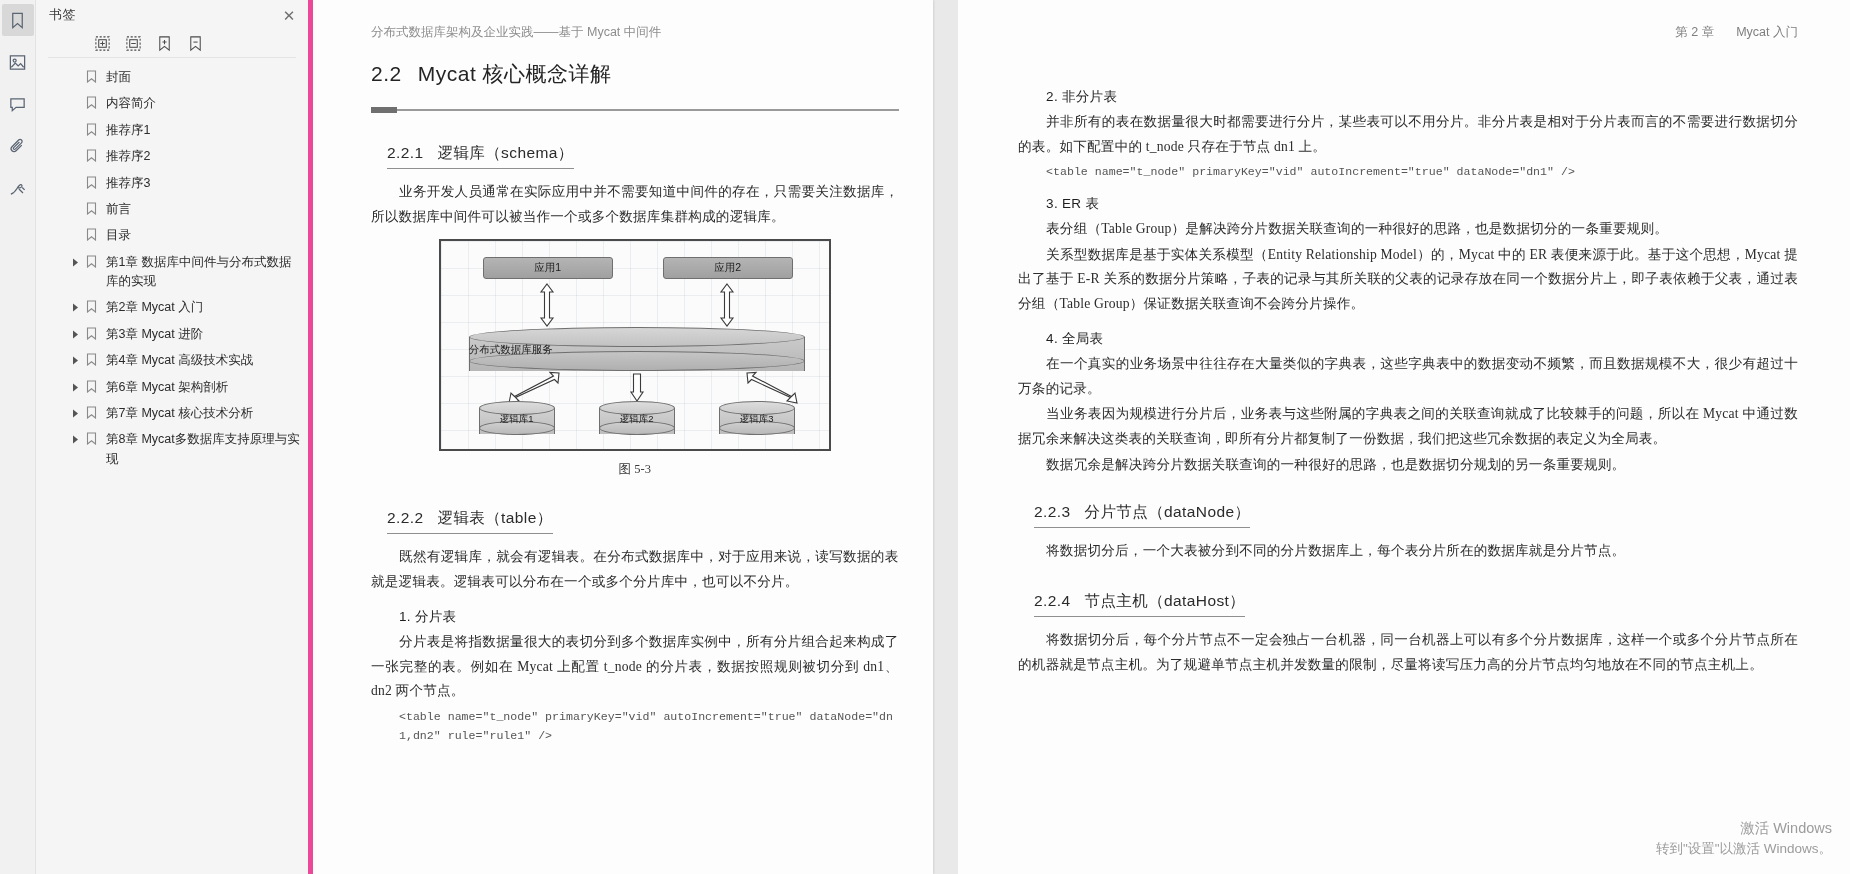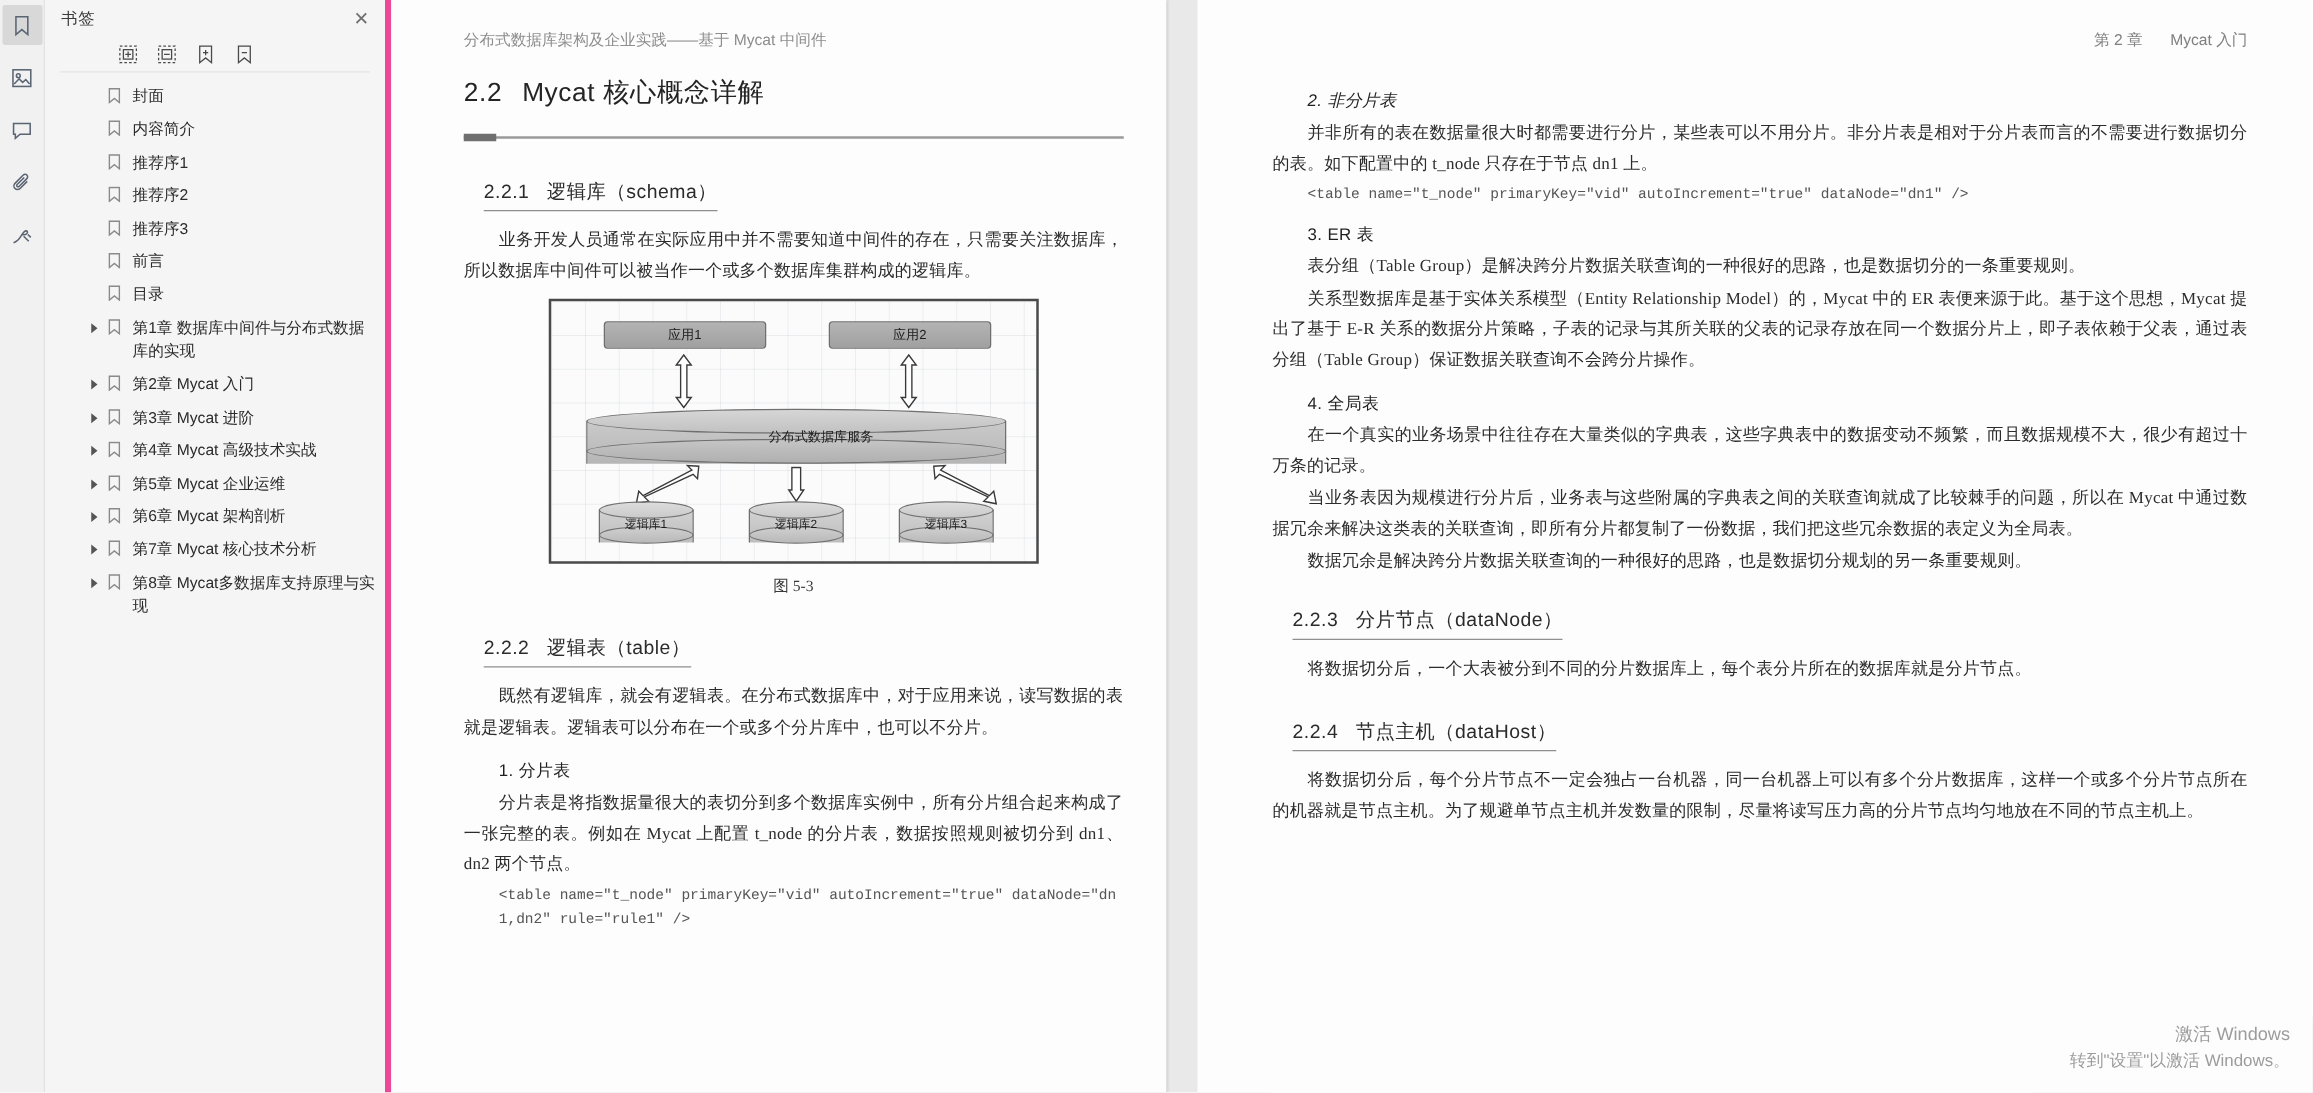--- a/index.html
+++ b/index.html
@@ -580,7 +580,7 @@
       </div>
 
       <div class="col-body" style="top:72px;">
-        <h4 class="ord" style="margin-top:0;font-style:italic;">2. 非分片表</h4>
+        <h4 class="ord" style="margin-top:16px;">2. 非分片表</h4>
         <p class="para">并非所有的表在数据量很大时都需要进行分片，某些表可以不用分片。非分片表是相对于分片表而言的不需要进行数据切分的表。如下配置中的 t_node 只存在于节点 dn1 上。</p>
         <pre class="code">&lt;table name="t_node" primaryKey="vid" autoIncrement="true" dataNode="dn1" /&gt;</pre>
 

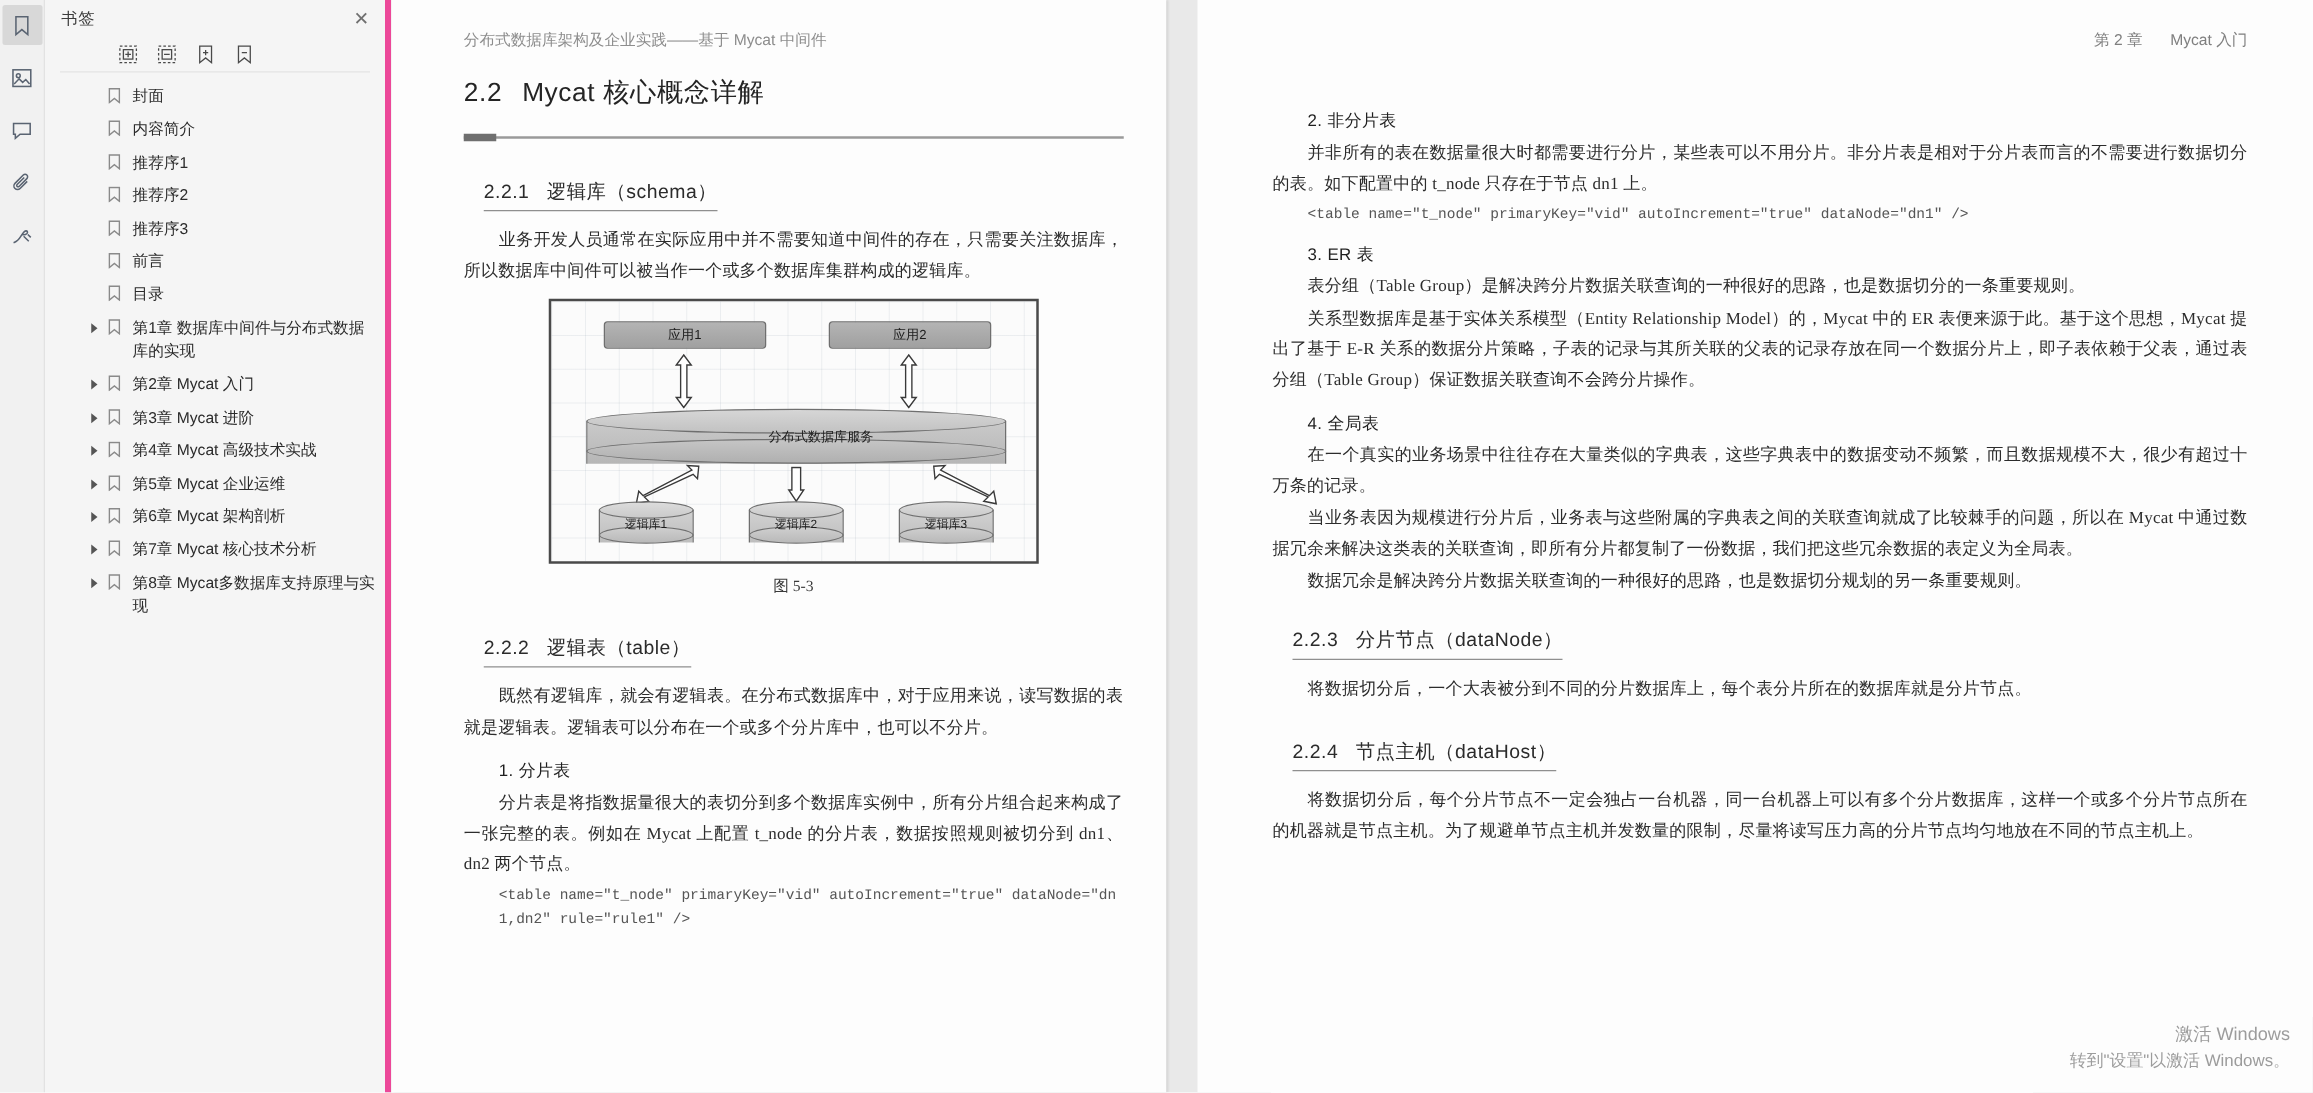--- a/index.html
+++ b/index.html
@@ -192,7 +192,7 @@
     border:1px solid #6f6f6f; border-radius: 50%;
   }
   .cyl-main .lbl {
-    position:absolute; width:376px; top:16px; text-align:center;
+    position:absolute; width:376px; top:16px; 
     font-size: 10.5px; color:#1c1c1c; z-index: 3;
   }
   .db {

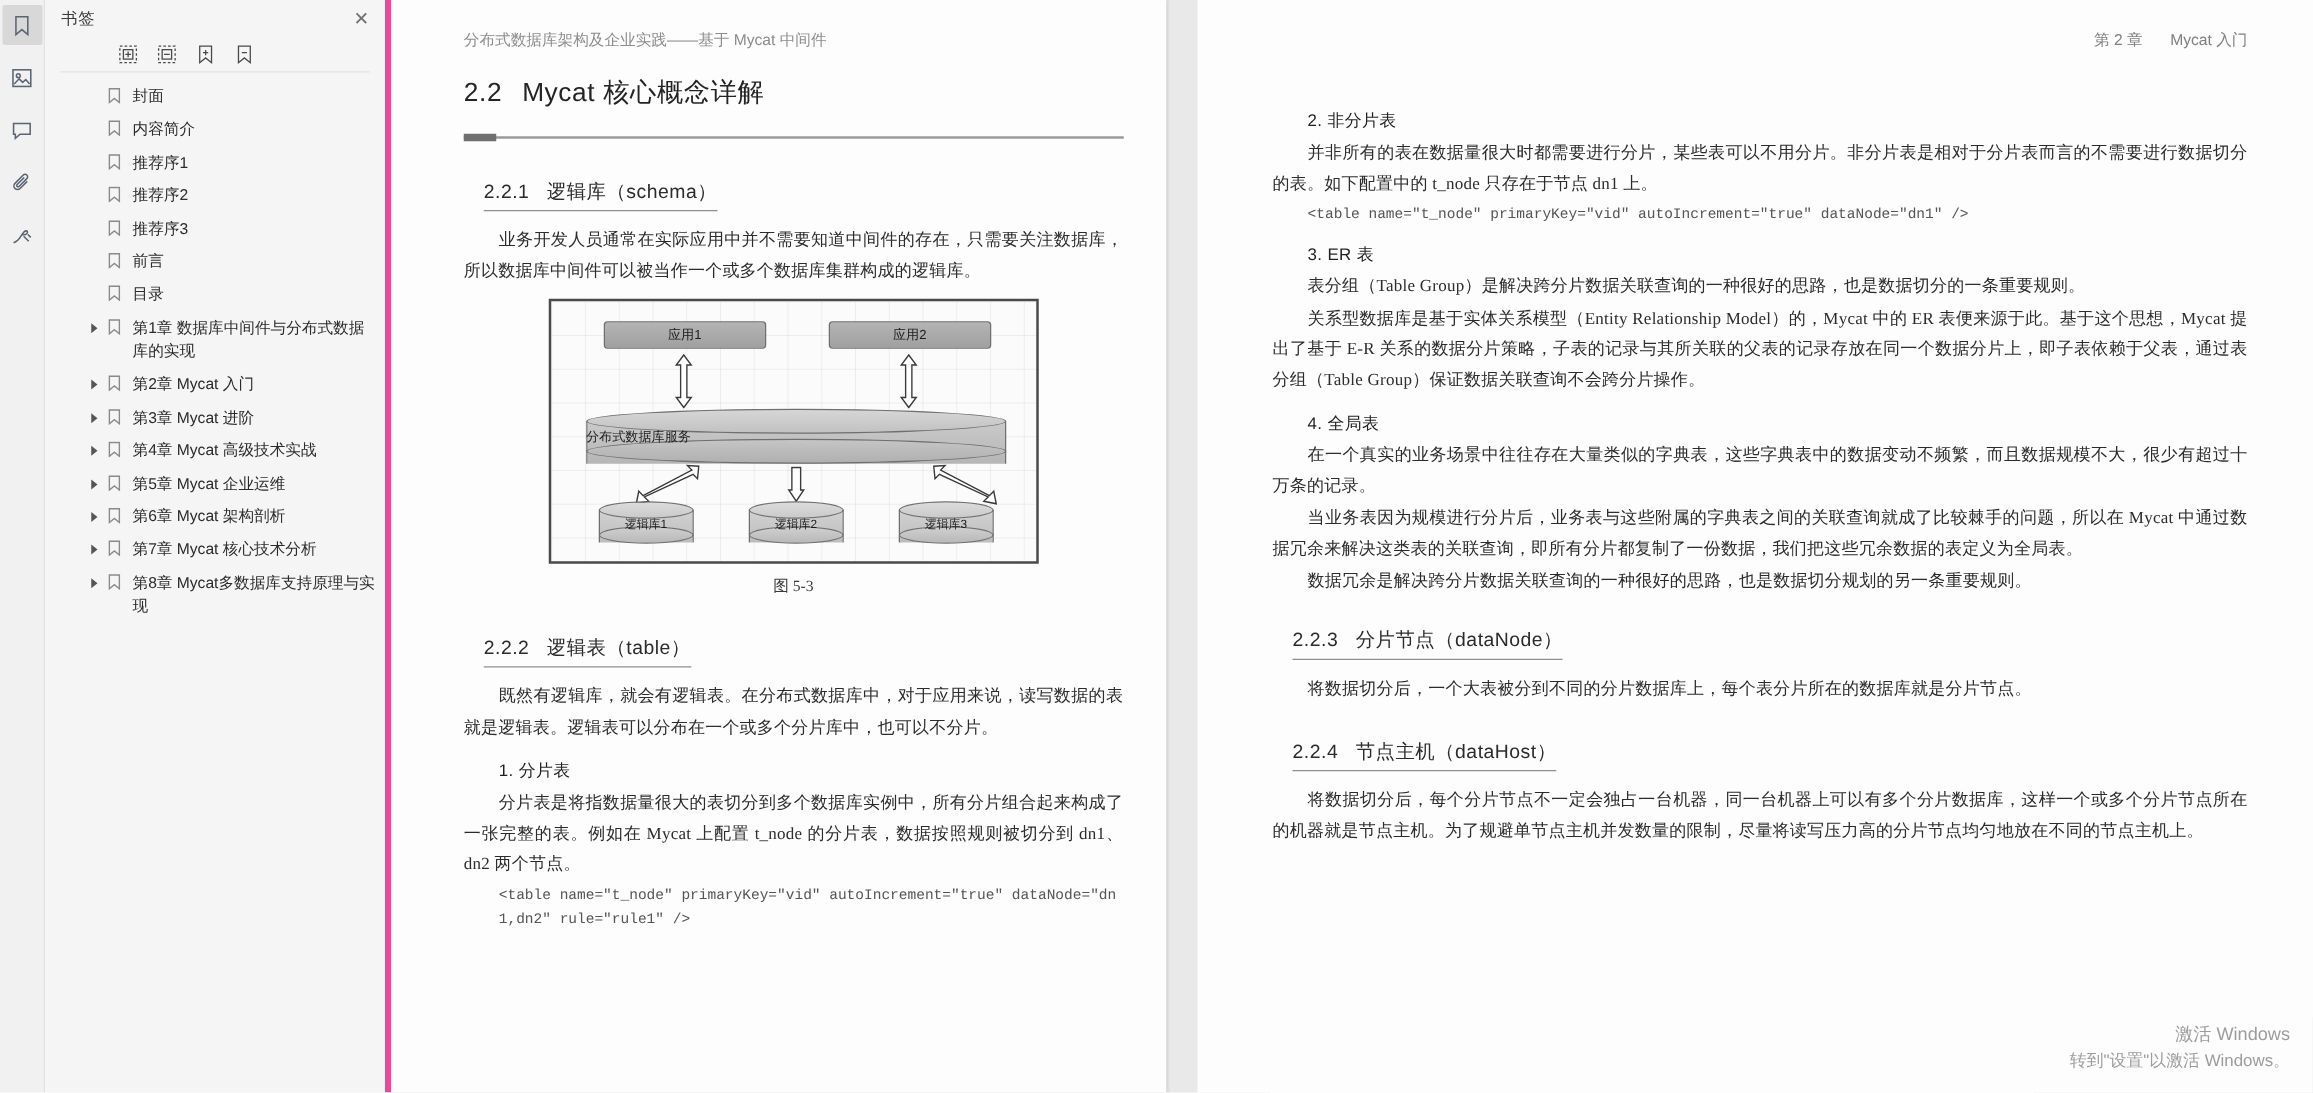--- a/index.html
+++ b/index.html
@@ -433,19 +433,6 @@
               <path d="M1.5 1h8v11l-4-3.2-4 3.2z"></path>
             </svg>
           </span>
-        <span class="bm-label">第5章 Mycat 企业运维</span>
-      </div>
-      <div class="bm-item">
-        <span class="bm-arrow">
-            <svg width="7" height="9" viewBox="0 0 7 9">
-              <path d="M1 0.5l5 4-5 4z" fill="#555"></path>
-            </svg>
-          </span>
-        <span class="bm-ico">
-            <svg width="11" height="13" viewBox="0 0 11 13" fill="none" stroke="currentColor" stroke-width="1.1">
-              <path d="M1.5 1h8v11l-4-3.2-4 3.2z"></path>
-            </svg>
-          </span>
         <span class="bm-label">第6章 Mycat 架构剖析</span>
       </div>
       <div class="bm-item">

